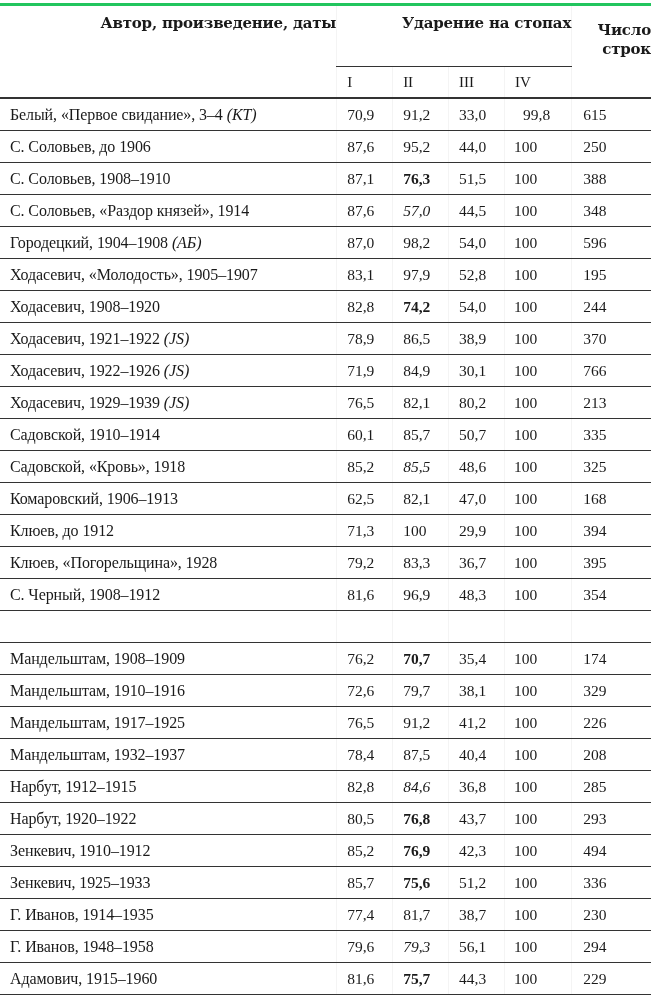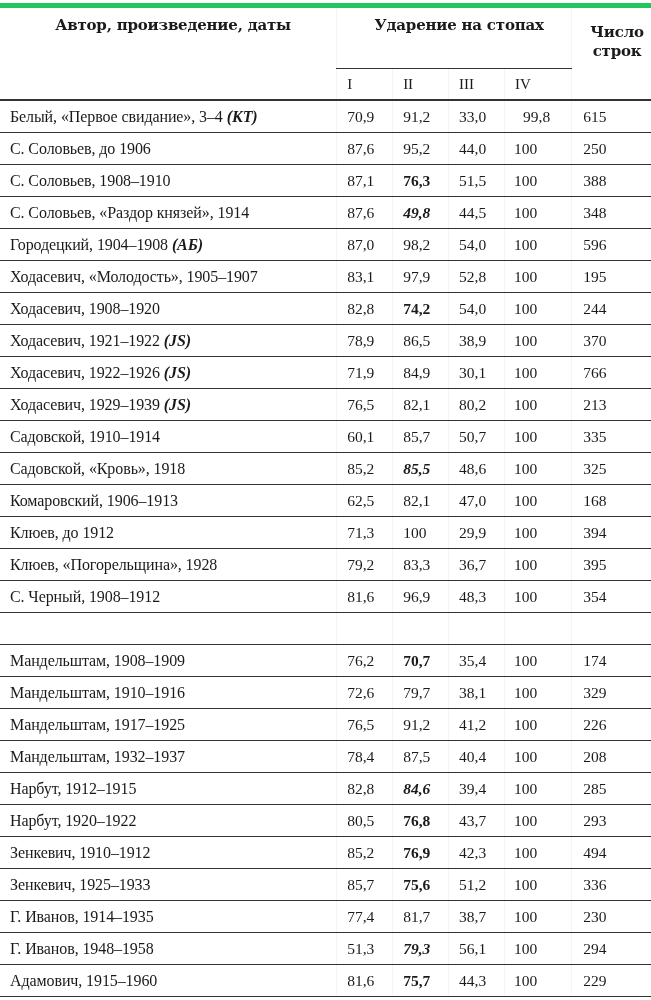--- a/index.html
+++ b/index.html
@@ -12,8 +12,8 @@
     table.stress col.c-iv { width: 66px; }
     table.stress col.c-count { width: 78px; }
     th, td { padding: 0; vertical-align: middle; }
-    thead tr.h1 th { border-top: 5px solid #22c55e; height: 52px; vertical-align: top;
-           font-weight: bold; font-size: 15px; text-align: center; padding-top: 8px; line-height: 19px;
+    thead tr.h1 th { border-top: 3px solid #22c55e; height: 52px; vertical-align: top;
+           font-weight: bold; font-size: 15px; text-align: right; padding-top: 8px; line-height: 19px;
            font-family: "DejaVu Serif", serif; letter-spacing: -0.2px; margin-left: 35px; }
     thead tr.h1 th.author { padding-left: 10px; }
     thead tr.h1 th.stress-group { padding-left: 10px; border-bottom: 1px solid #333; }

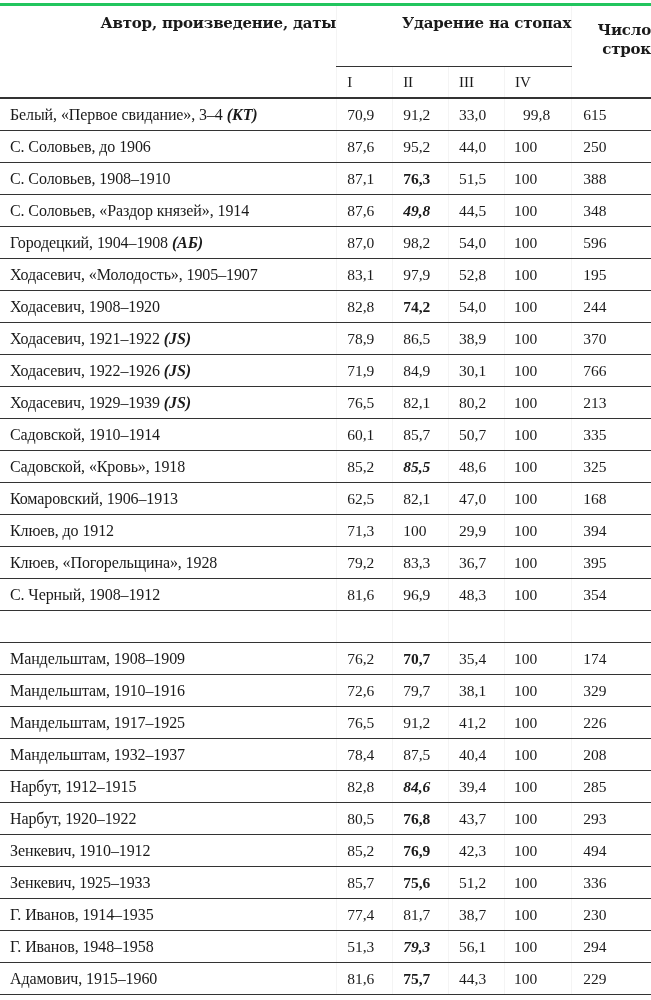--- a/index.html
+++ b/index.html
@@ -29,7 +29,7 @@
     tbody td.num.iv.pad { padding-left: 18px; }
     tbody td.count { padding-left: 11px; }
     .bold { font-weight: bold; }
-    .ital { font-style: italic; font-weight: bold; }
+    .ital { font-style: italic; }
     tbody tr.spacer td { height: 31px; }
     .vsep { border-left: 1px solid #f4f4f4; }
   </style>

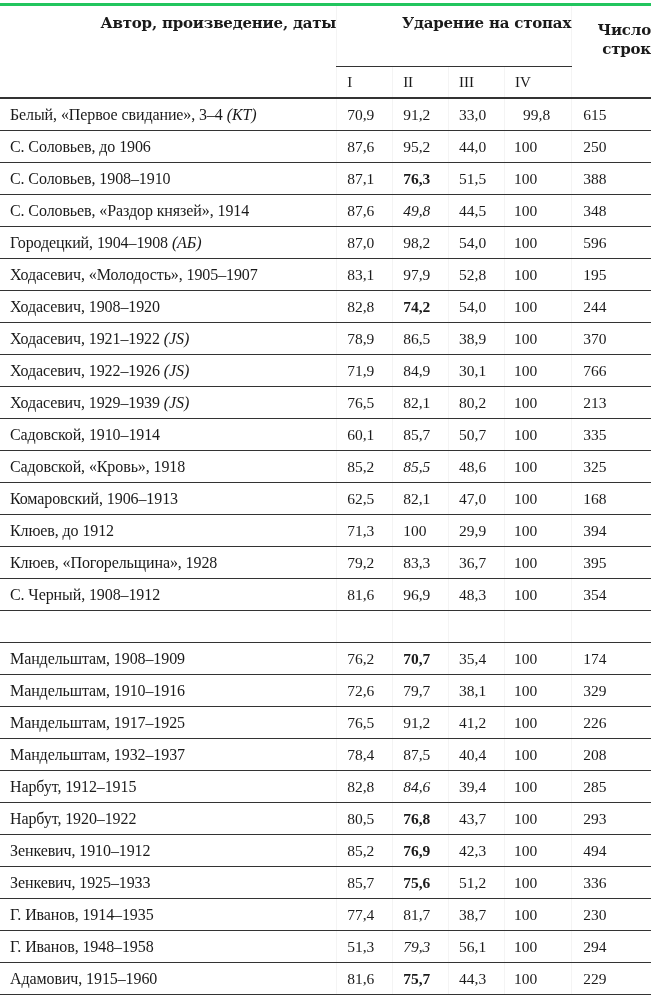--- a/index.html
+++ b/index.html
@@ -89,7 +89,7 @@
   <tr>
     <td class="author"><span>С. Соловьев, «Раздор князей», 1914</span><span class="ital"></span></td>
     <td class="num vsep">87,6</td>
-    <td class="num vsep ital">49,8</td>
+    <td class="num vsep ital">57,0</td>
     <td class="num vsep">44,5</td>
     <td class="num iv vsep">100</td>
     <td class="count vsep">348</td>

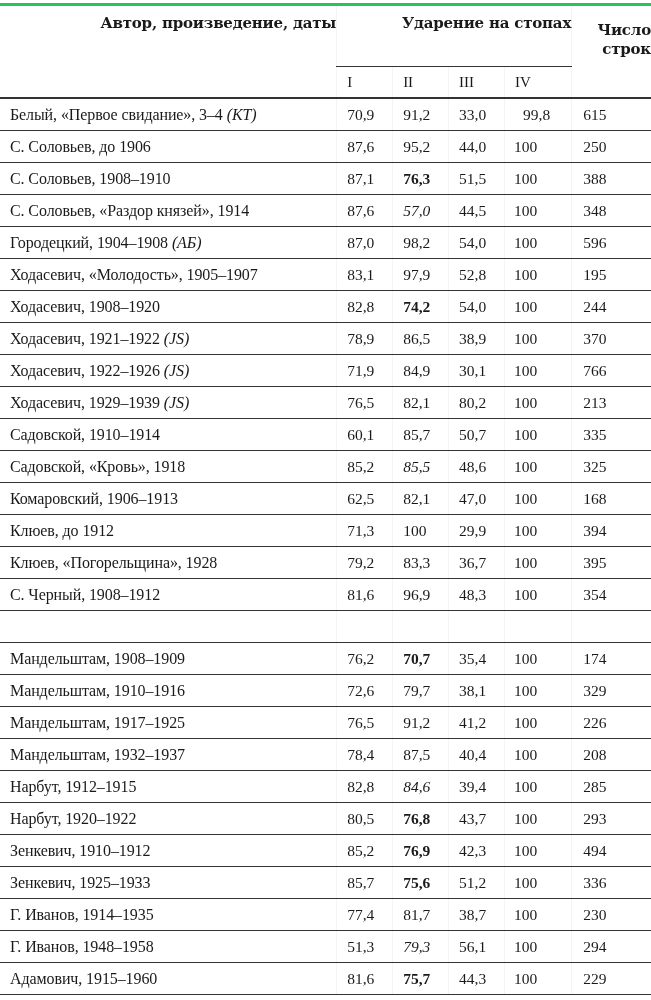--- a/index.html
+++ b/index.html
@@ -252,7 +252,7 @@
     <td class="author"><span>Нарбут, 1912–1915</span><span class="ital"></span></td>
     <td class="num vsep">82,8</td>
     <td class="num vsep ital">84,6</td>
-    <td class="num vsep">39,4</td>
+    <td class="num vsep">36,8</td>
     <td class="num iv vsep">100</td>
     <td class="count vsep">285</td>
   </tr>

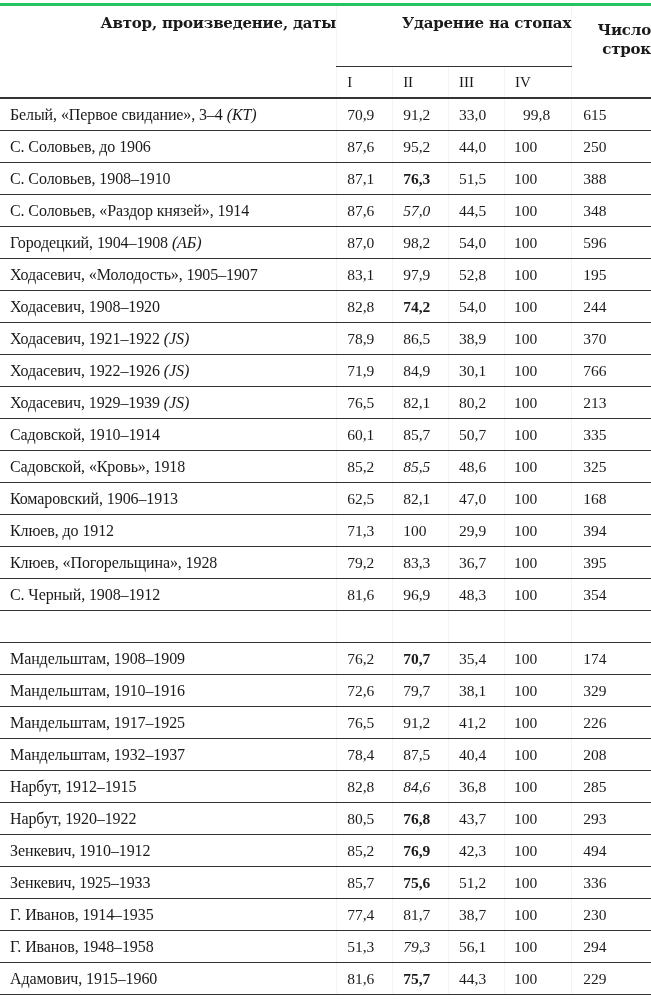--- a/index.html
+++ b/index.html
@@ -295,7 +295,7 @@
 
   <tr>
     <td class="author"><span>Г. Иванов, 1948–1958</span><span class="ital"></span></td>
-    <td class="num vsep">51,3</td>
+    <td class="num vsep">79,6</td>
     <td class="num vsep ital">79,3</td>
     <td class="num vsep">56,1</td>
     <td class="num iv vsep">100</td>

